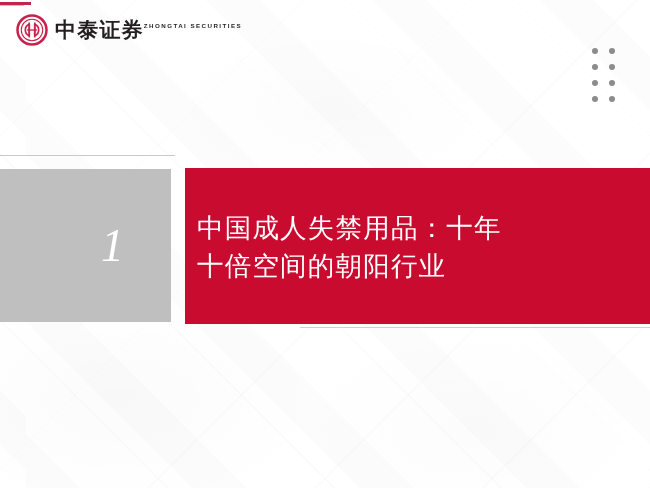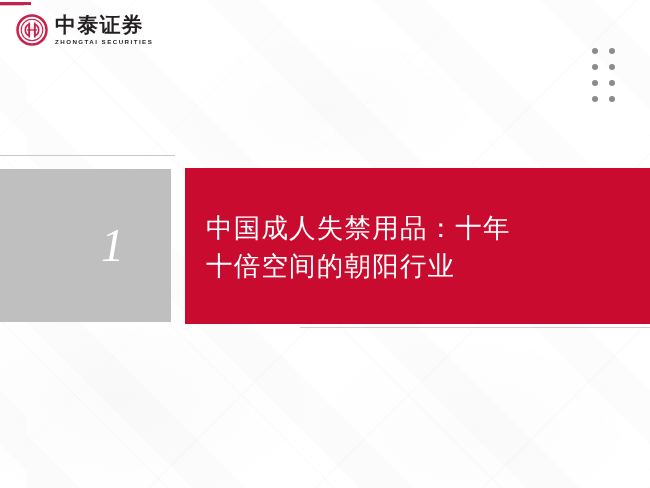--- a/index.html
+++ b/index.html
@@ -77,7 +77,7 @@
   }
   .logo-words {
     display: flex;
-    flex-direction: column;
+    flex-direction: row;
     line-height: 1;
   }
   .logo-cn {

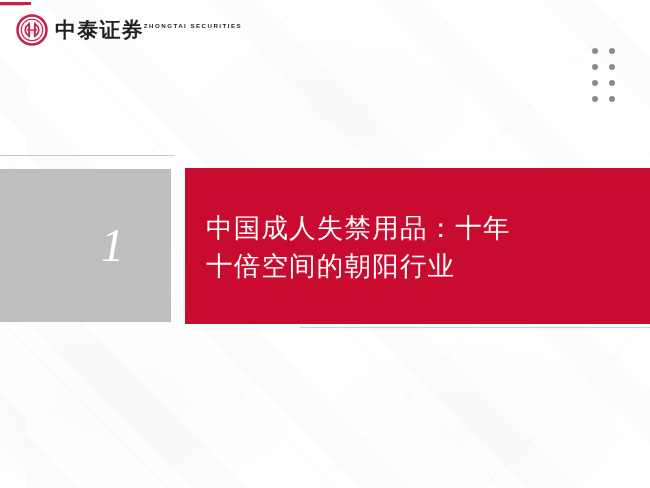--- a/index.html
+++ b/index.html
@@ -159,7 +159,7 @@
   }
   .title-text {
     position: absolute;
-    left: 21px;
+    left: 12px;
     top: 41px;
     width: 400px;
     color: #ffffff;

